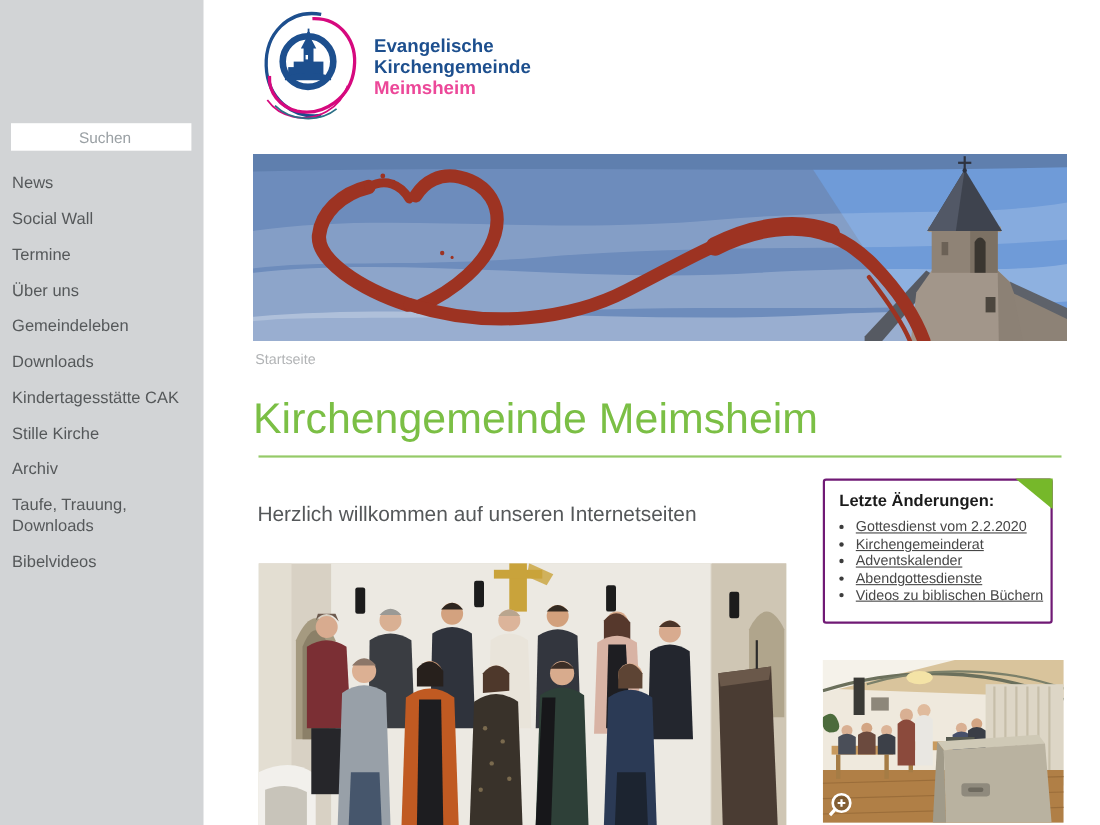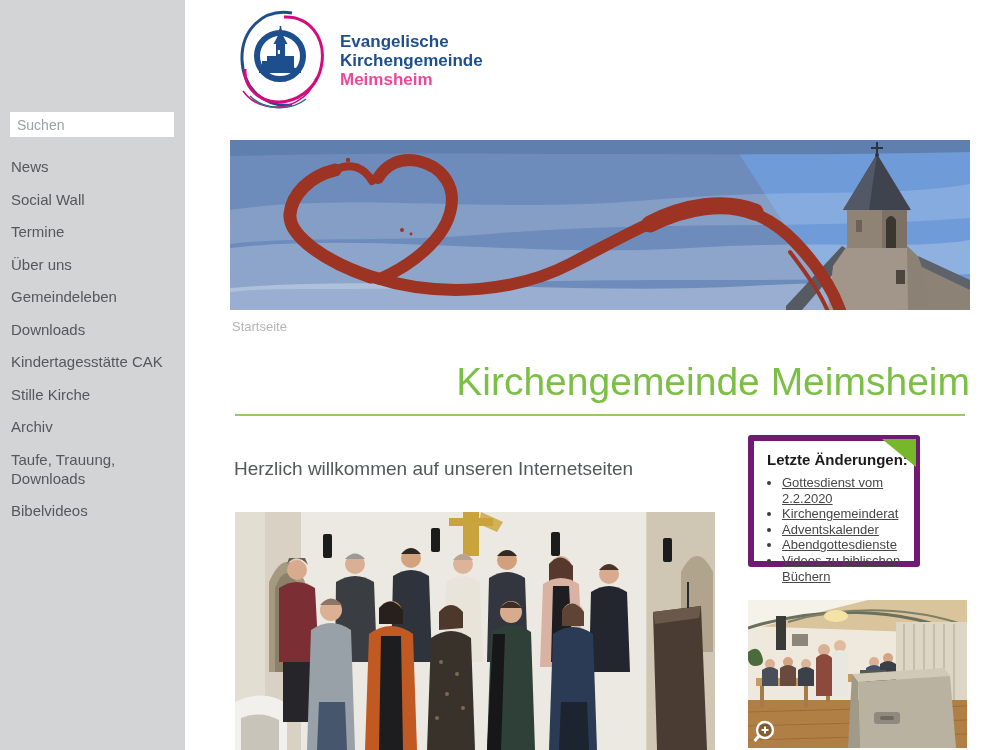--- a/index.html
+++ b/index.html
@@ -11,7 +11,7 @@
   .search-wrap{position:absolute;left:10px;top:112px;width:164px;height:25px;}
   .search-wrap input{width:100%;height:100%;border:none;outline:none;background:#fff;
         font-family:"Liberation Sans",sans-serif;font-size:14px;color:#55585a;
-        padding:0 0 0 7px;box-sizing:border-box;}
+        padding:0 0 0 7px;box-sizing:border-box;text-align:center;}
   .search-wrap input::placeholder{color:#9aa0a4;}
   .nav{position:absolute;left:11px;top:157px;width:168px;}
   .nav a{display:block;color:#55585a;font-size:15px;line-height:19px;

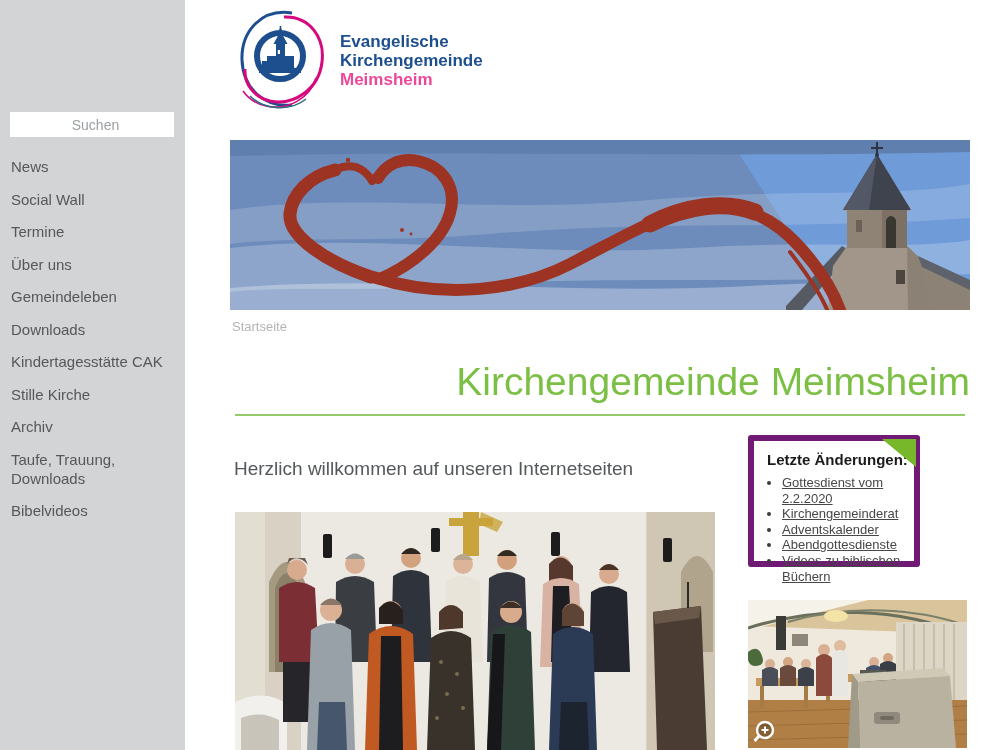--- a/index.html
+++ b/index.html
@@ -28,7 +28,7 @@
   .caption{position:absolute;left:232px;top:319px;font-size:13px;color:#b2b4b6;}
 
   
-  .main-title{position:absolute;left:230px;top:360px;width:740px;text-align:right;
+  .main-title{position:absolute;left:230px;top:360px;width:740px;text-align:left;
         font-size:39px;font-weight:200;color:#7bbf45;letter-spacing:0px;}
   .title-rule{position:absolute;left:235px;top:414px;width:730px;height:2px;background:#95ca68;}
 

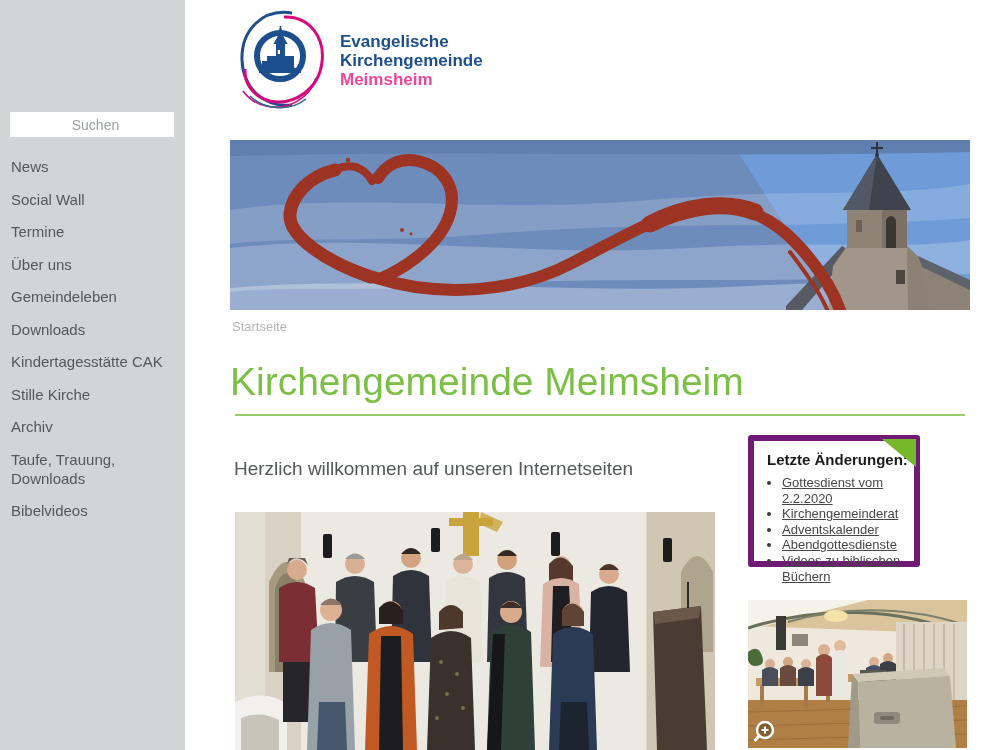--- a/index.html
+++ b/index.html
@@ -35,8 +35,8 @@
   .welcome{position:absolute;left:234px;top:458px;font-size:19px;color:#55585a;}
 
   
-  .changes-box{position:absolute;left:748px;top:435px;width:172px;height:132px;
-        border:6px solid #701a75;border-radius:3px;background:#fff;box-sizing:border-box;}
+  .changes-box{position:absolute;left:748px;top:435px;width:209px;height:132px;
+        border:2px solid #701a75;border-radius:3px;background:#fff;box-sizing:border-box;}
   .changes-fold{position:absolute;top:-2px;right:-2px;width:0;height:0;
         border-top:28px solid #76b82a;border-left:34px solid transparent;}
   .changes-box h3{margin:10px 0 7px 13px;font-size:15px;color:#1b1b1b;}

